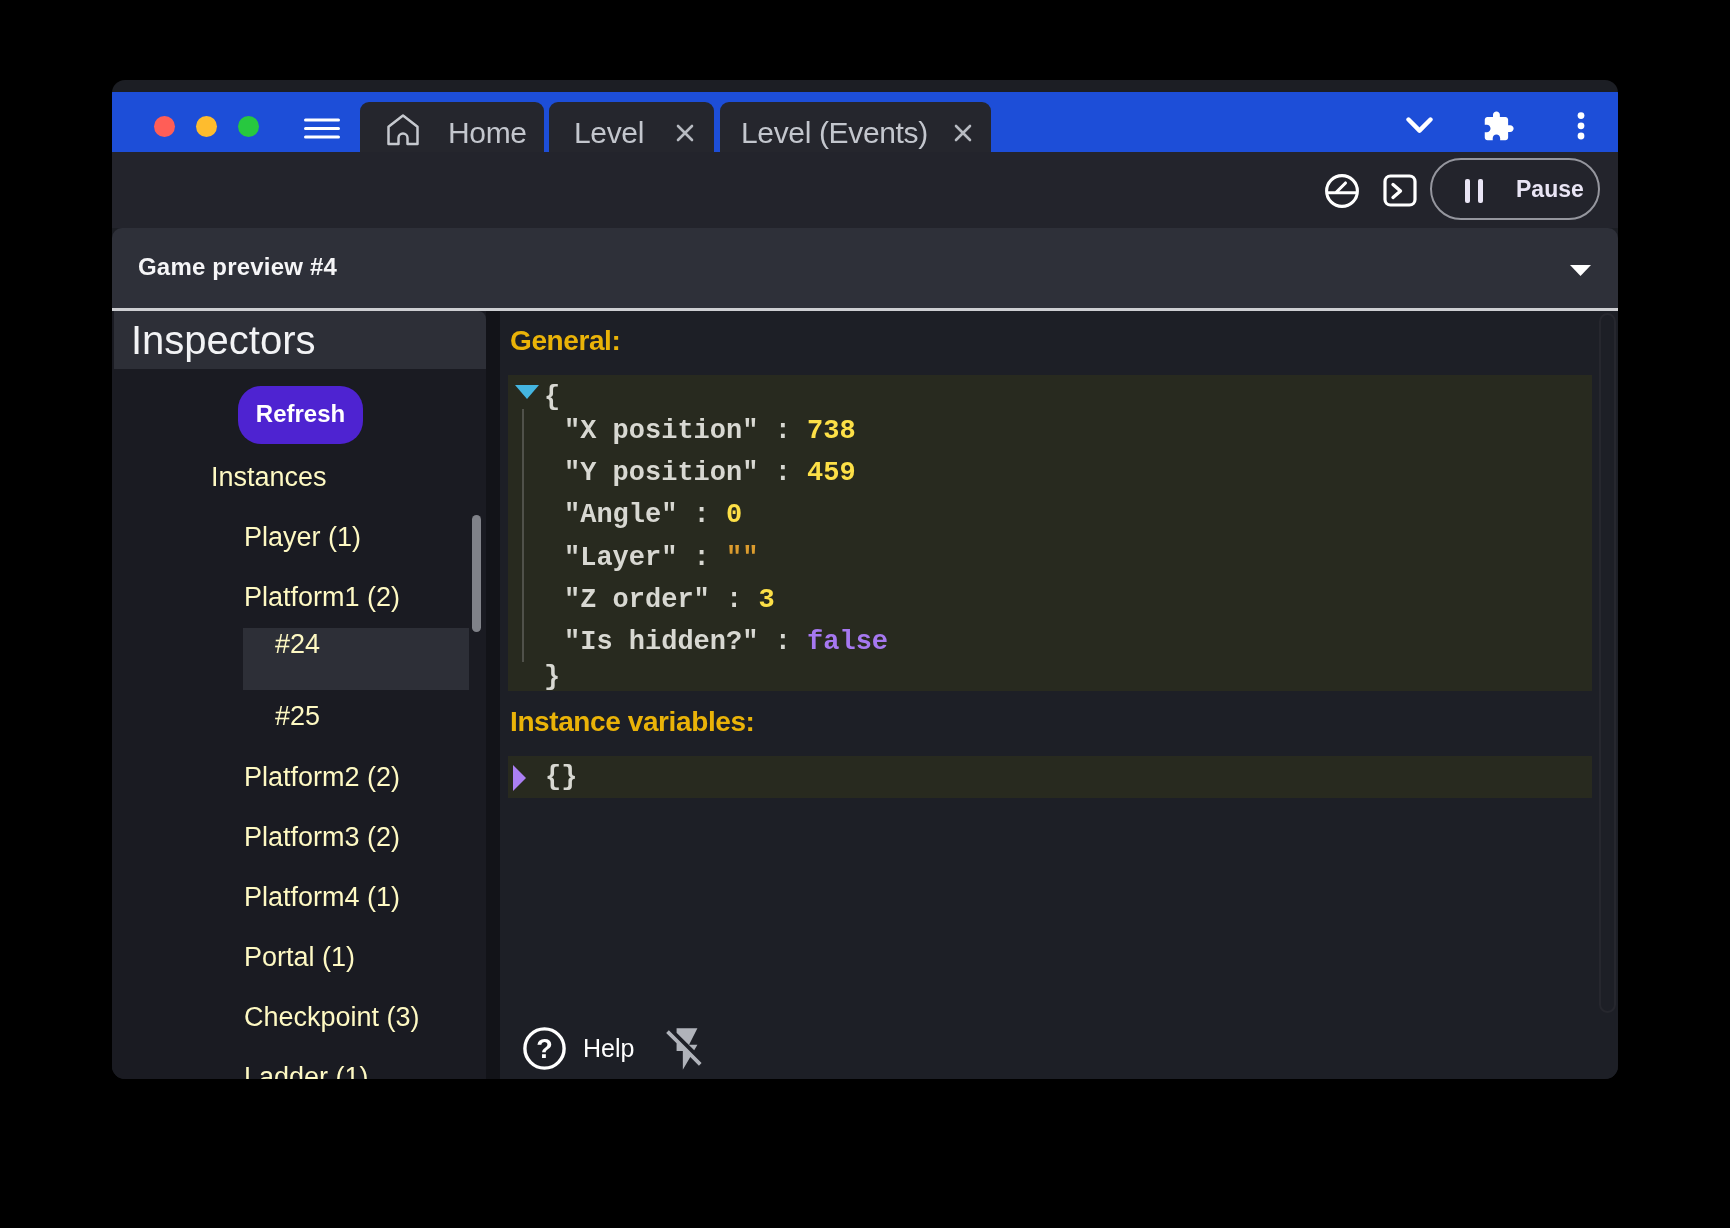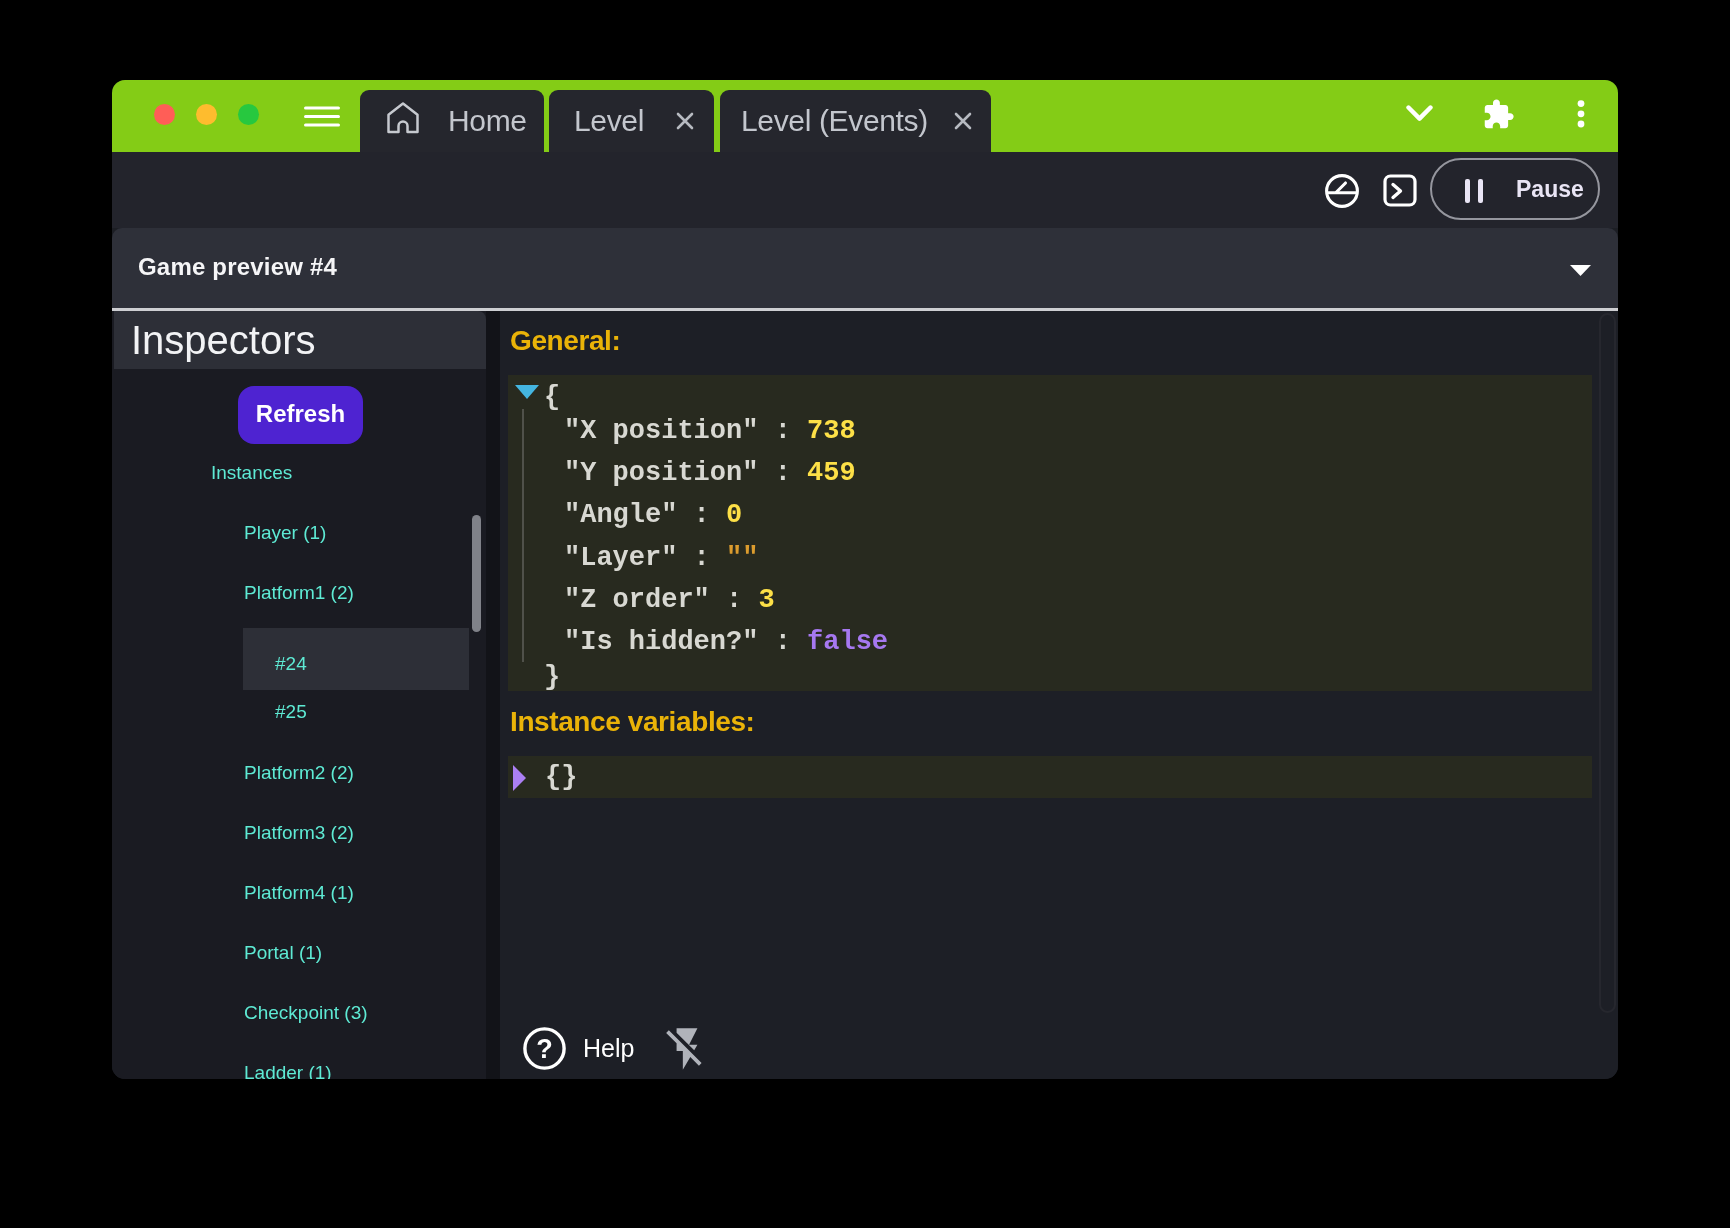--- a/index.html
+++ b/index.html
@@ -11,7 +11,7 @@
     background:#1c1e24; border-radius:13px; overflow:hidden;
   }
   
-  #tabbar { position:absolute; left:0; top:0; width:1506px; height:72px; background:#84cc16; }
+  #tabbar { position:absolute; left:0; top:12px; width:1506px; height:72px; background:#1d4ed8; }
   .light { position:absolute; top:24px; width:21px; height:21px; border-radius:50%; }
   .tab { position:absolute; top:10px; height:62px; background:#25262d; border-radius:9px 9px 0 0;
          color:#c3c6cd; font-size:30px; letter-spacing:-0.35px; }

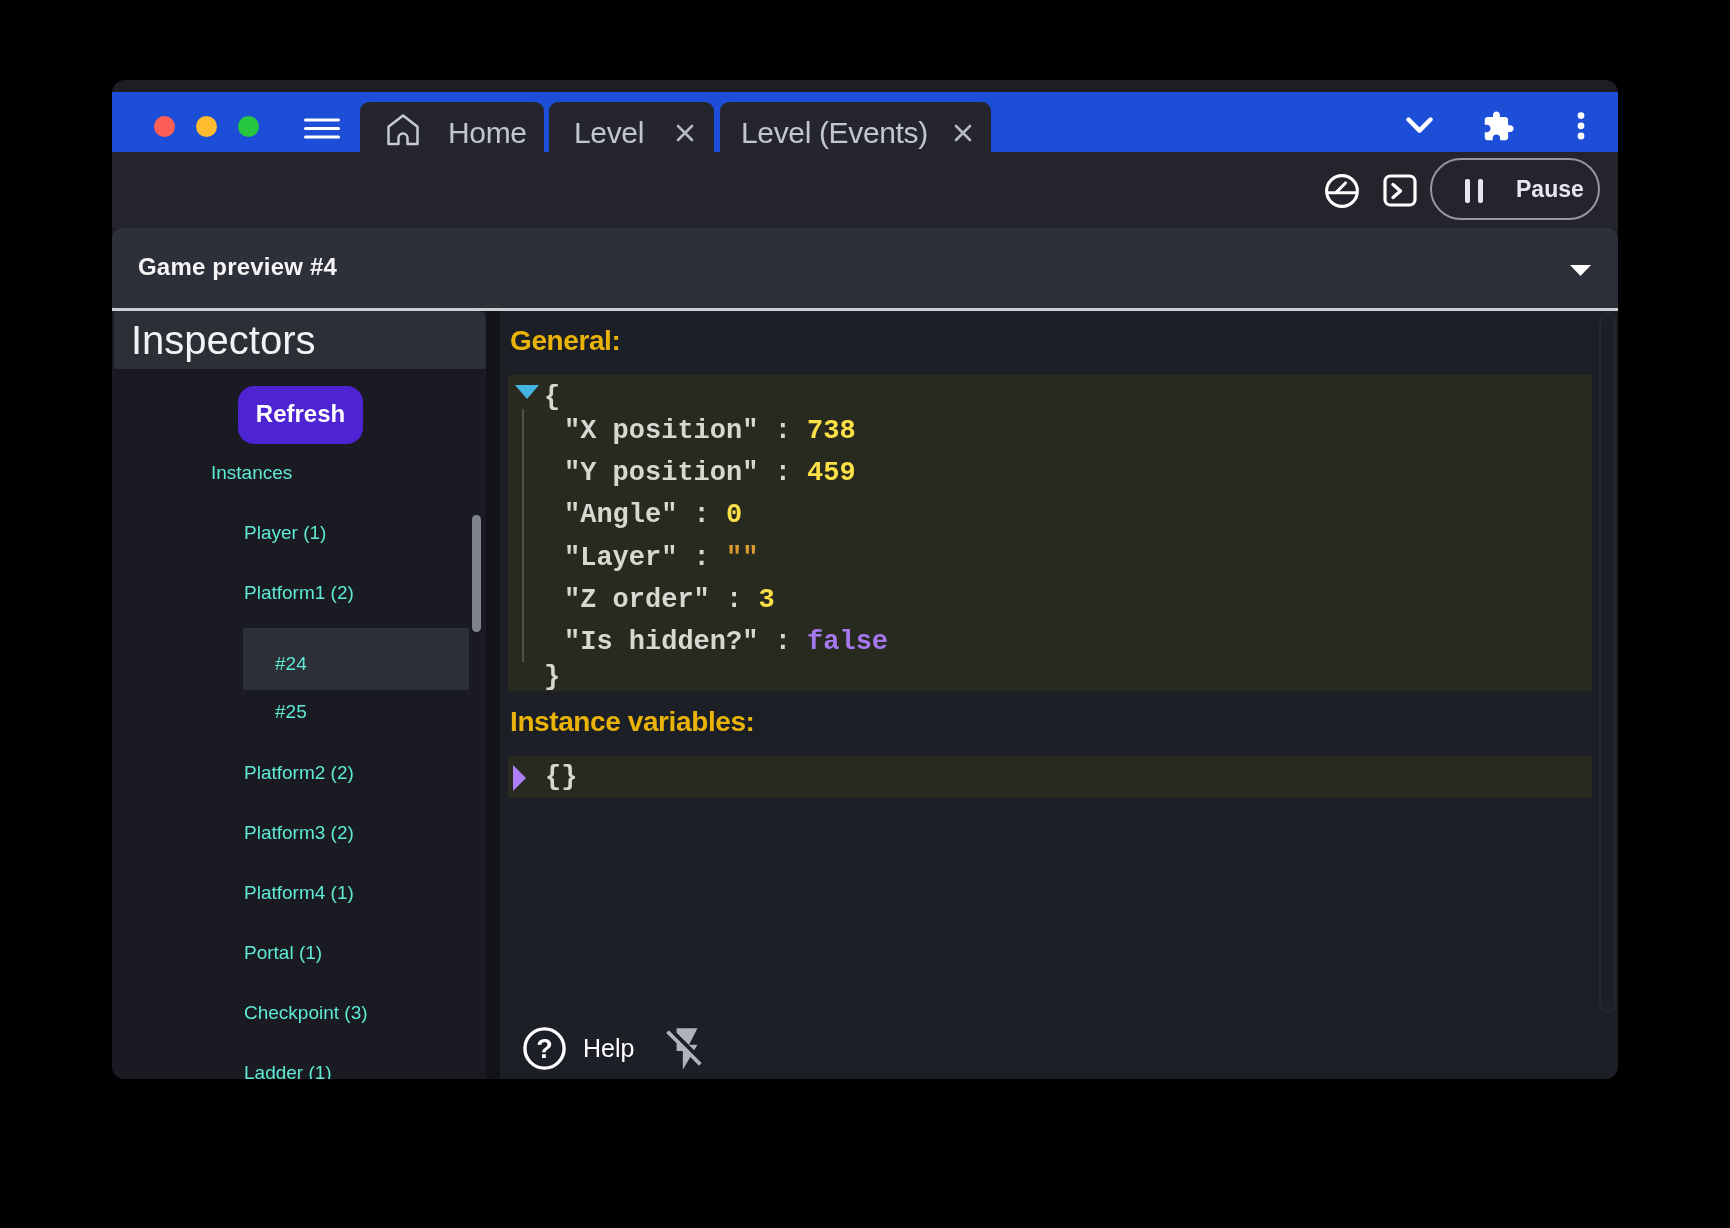--- a/index.html
+++ b/index.html
@@ -36,7 +36,7 @@
   #insp-hdr span { position:absolute; left:17px; top:50%; transform:translateY(-50%);
                    font-size:40px; color:#f2f3f5; }
   #refresh { position:absolute; left:126px; top:75px; width:125px; height:58px; background:#4e23d1;
-             border-radius:16px; color:#fff; font-size:24px; font-weight:bold; text-align:center;
+             border-radius:23px; color:#fff; font-size:24px; font-weight:bold; text-align:center;
              line-height:56px; }
   .row { position:absolute; color:#5eead4; font-size:19px; white-space:nowrap; }
   #sel24 { position:absolute; left:131px; top:317px; width:226px; height:62px; background:#2d2f37; }

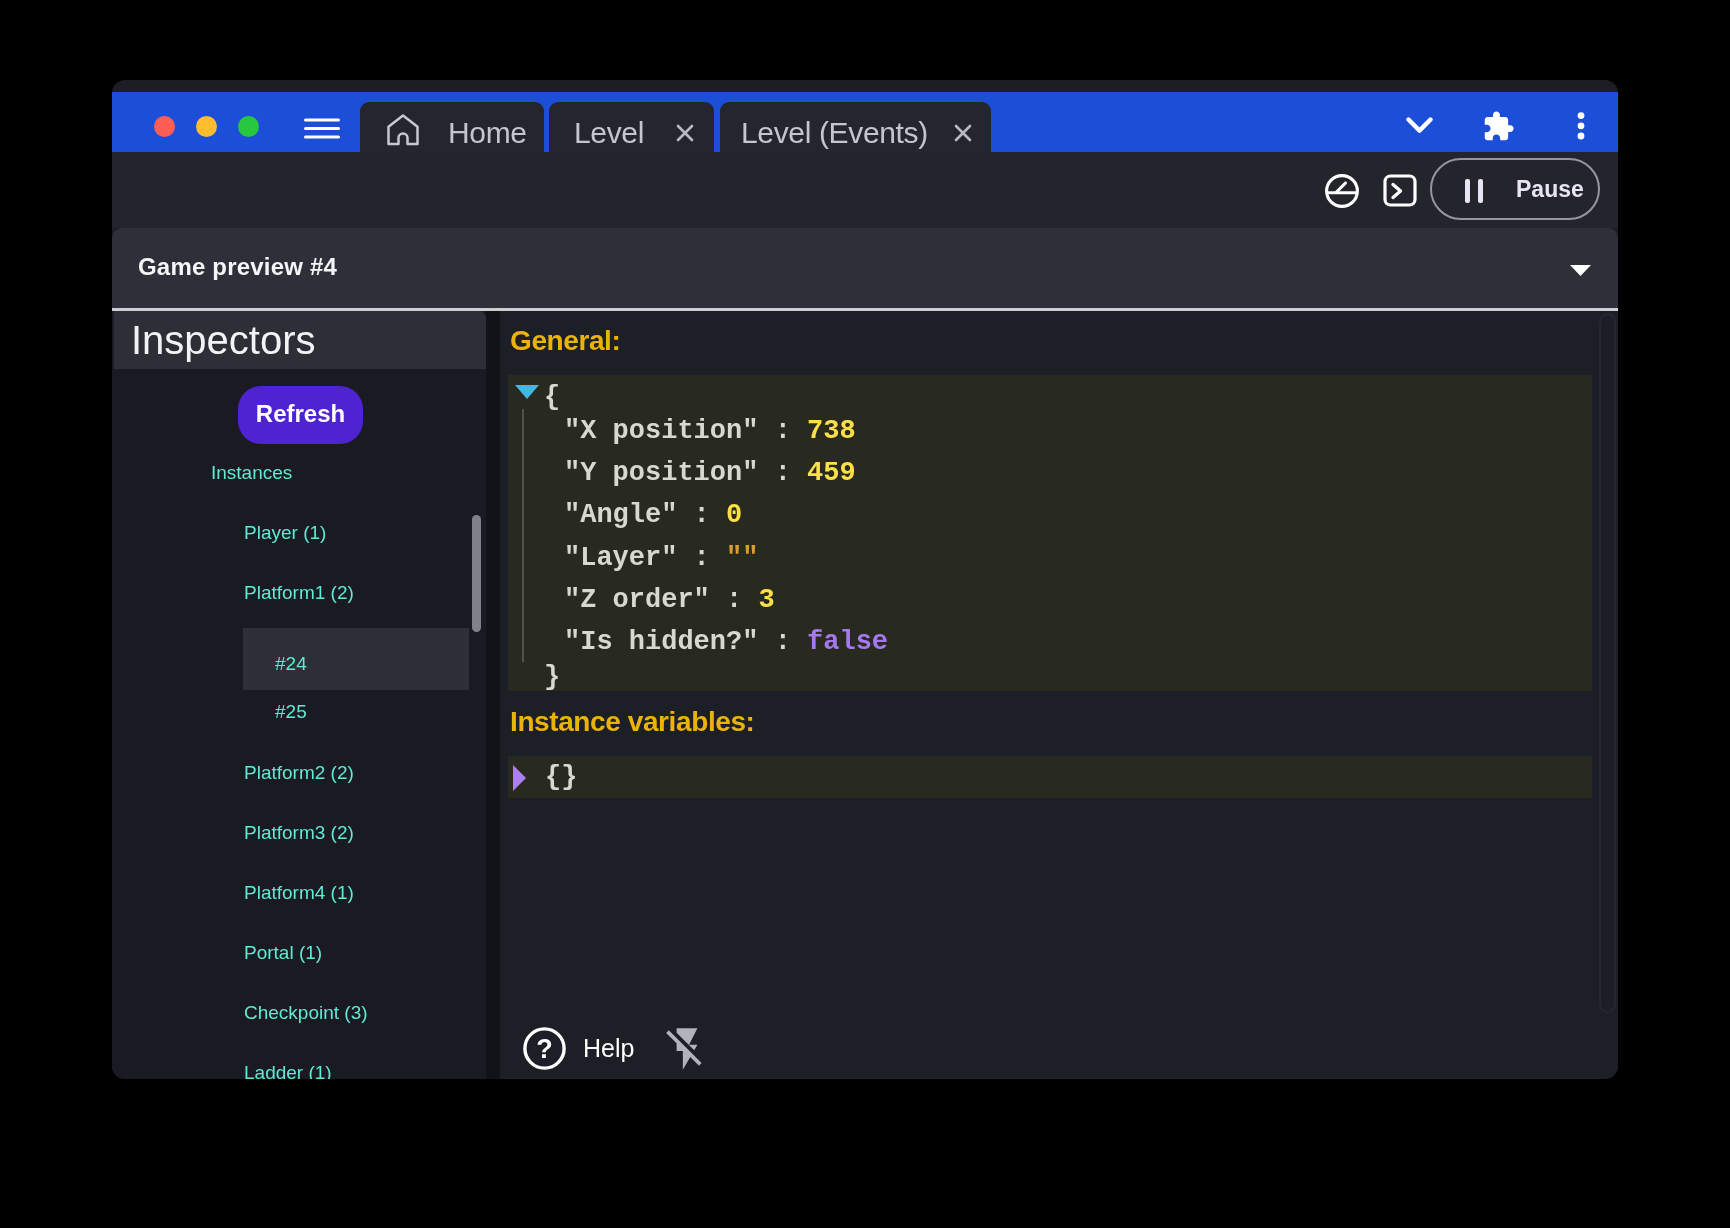--- a/index.html
+++ b/index.html
@@ -38,7 +38,7 @@
   #refresh { position:absolute; left:126px; top:75px; width:125px; height:58px; background:#4e23d1;
              border-radius:23px; color:#fff; font-size:24px; font-weight:bold; text-align:center;
              line-height:56px; }
-  .row { position:absolute; color:#5eead4; font-size:19px; white-space:nowrap; }
+  .row { position:absolute; color:#fef9c3; font-size:27px; white-space:nowrap; }
   #sel24 { position:absolute; left:131px; top:317px; width:226px; height:62px; background:#2d2f37; }
   #sthumb { position:absolute; left:360px; top:204px; width:9px; height:117px; background:#808289;
             border-radius:5px; }

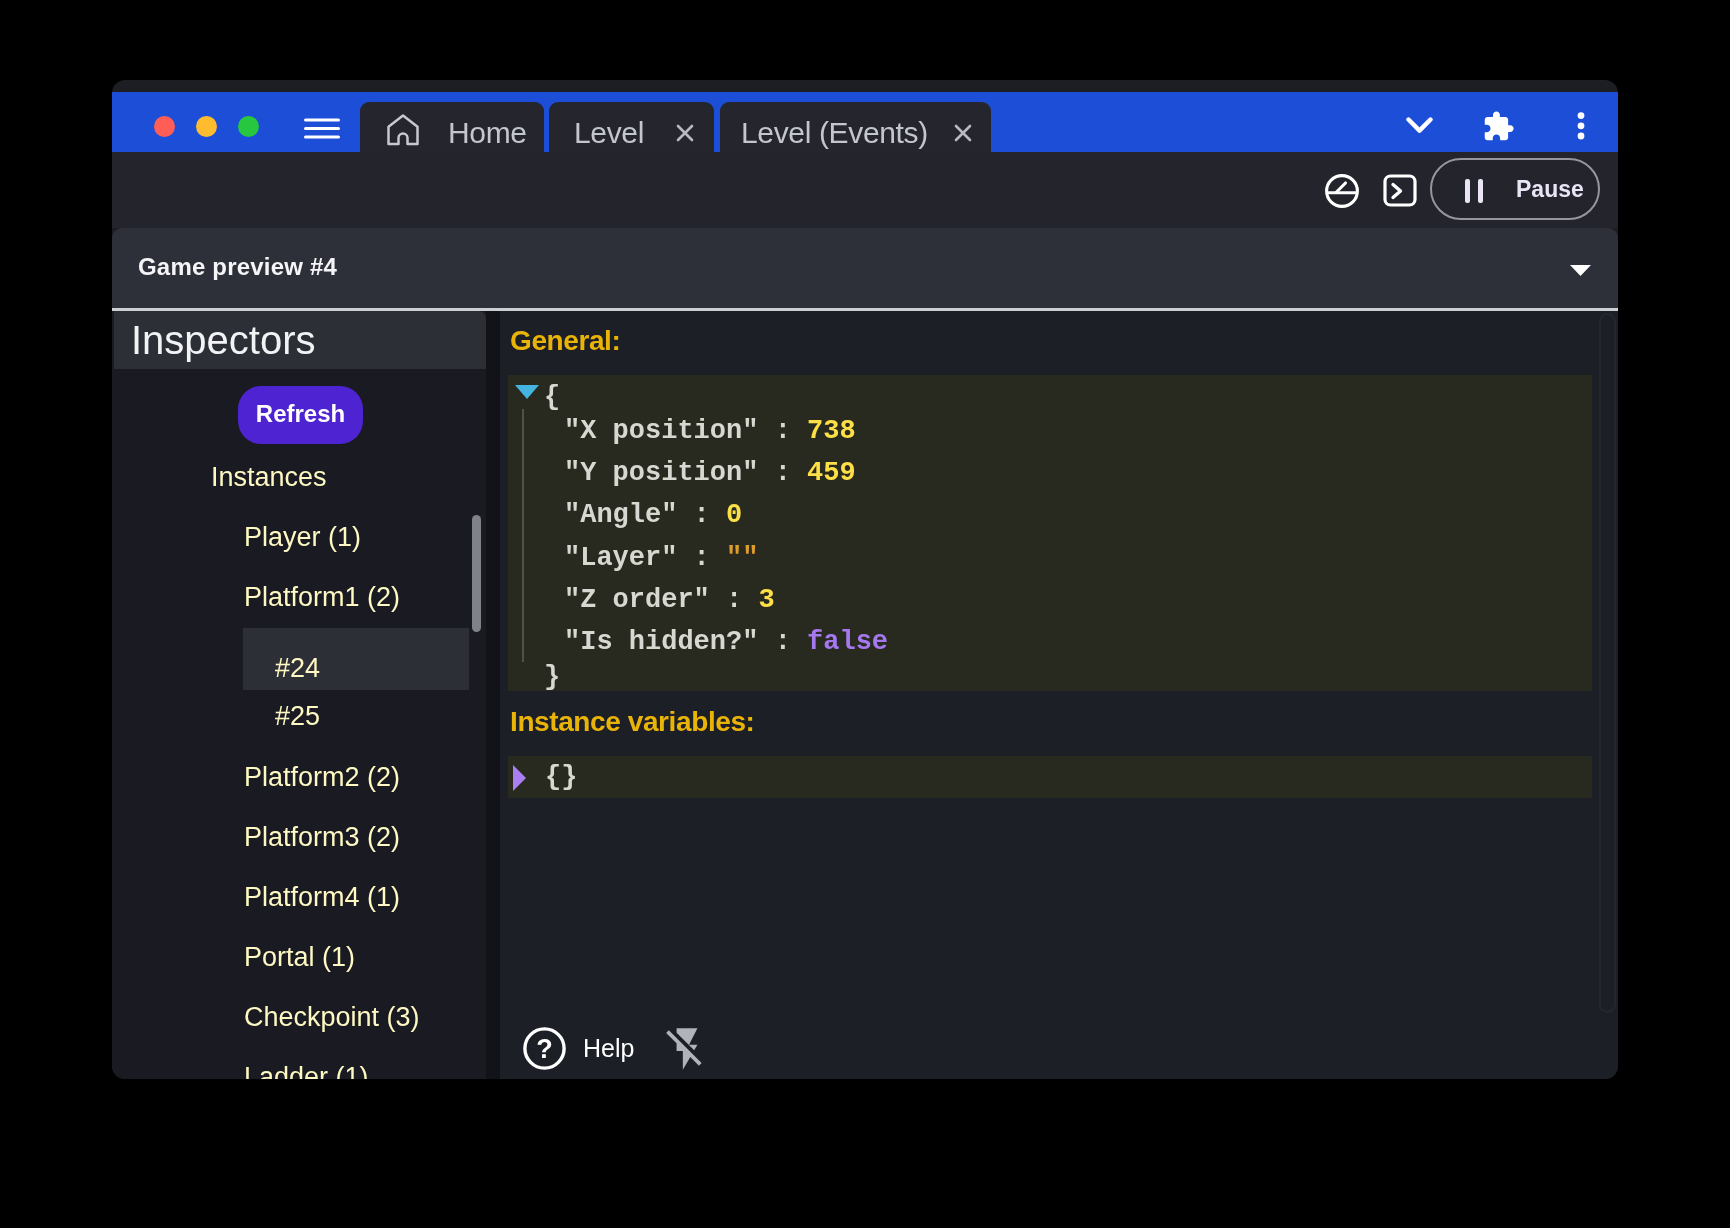--- a/index.html
+++ b/index.html
@@ -131,7 +131,7 @@
       <div class="row" style="left:99px; top:151px;">Instances</div>
       <div class="row" style="left:132px; top:211px;">Player (1)</div>
       <div class="row" style="left:132px; top:271px;">Platform1 (2)</div>
-      <div class="row" style="left:163px; top:342px;">#24</div>
+      <div class="row" style="left:163px; top:318px;">#24</div>
       <div class="row" style="left:163px; top:390px;">#25</div>
       <div class="row" style="left:132px; top:451px;">Platform2 (2)</div>
       <div class="row" style="left:132px; top:511px;">Platform3 (2)</div>

